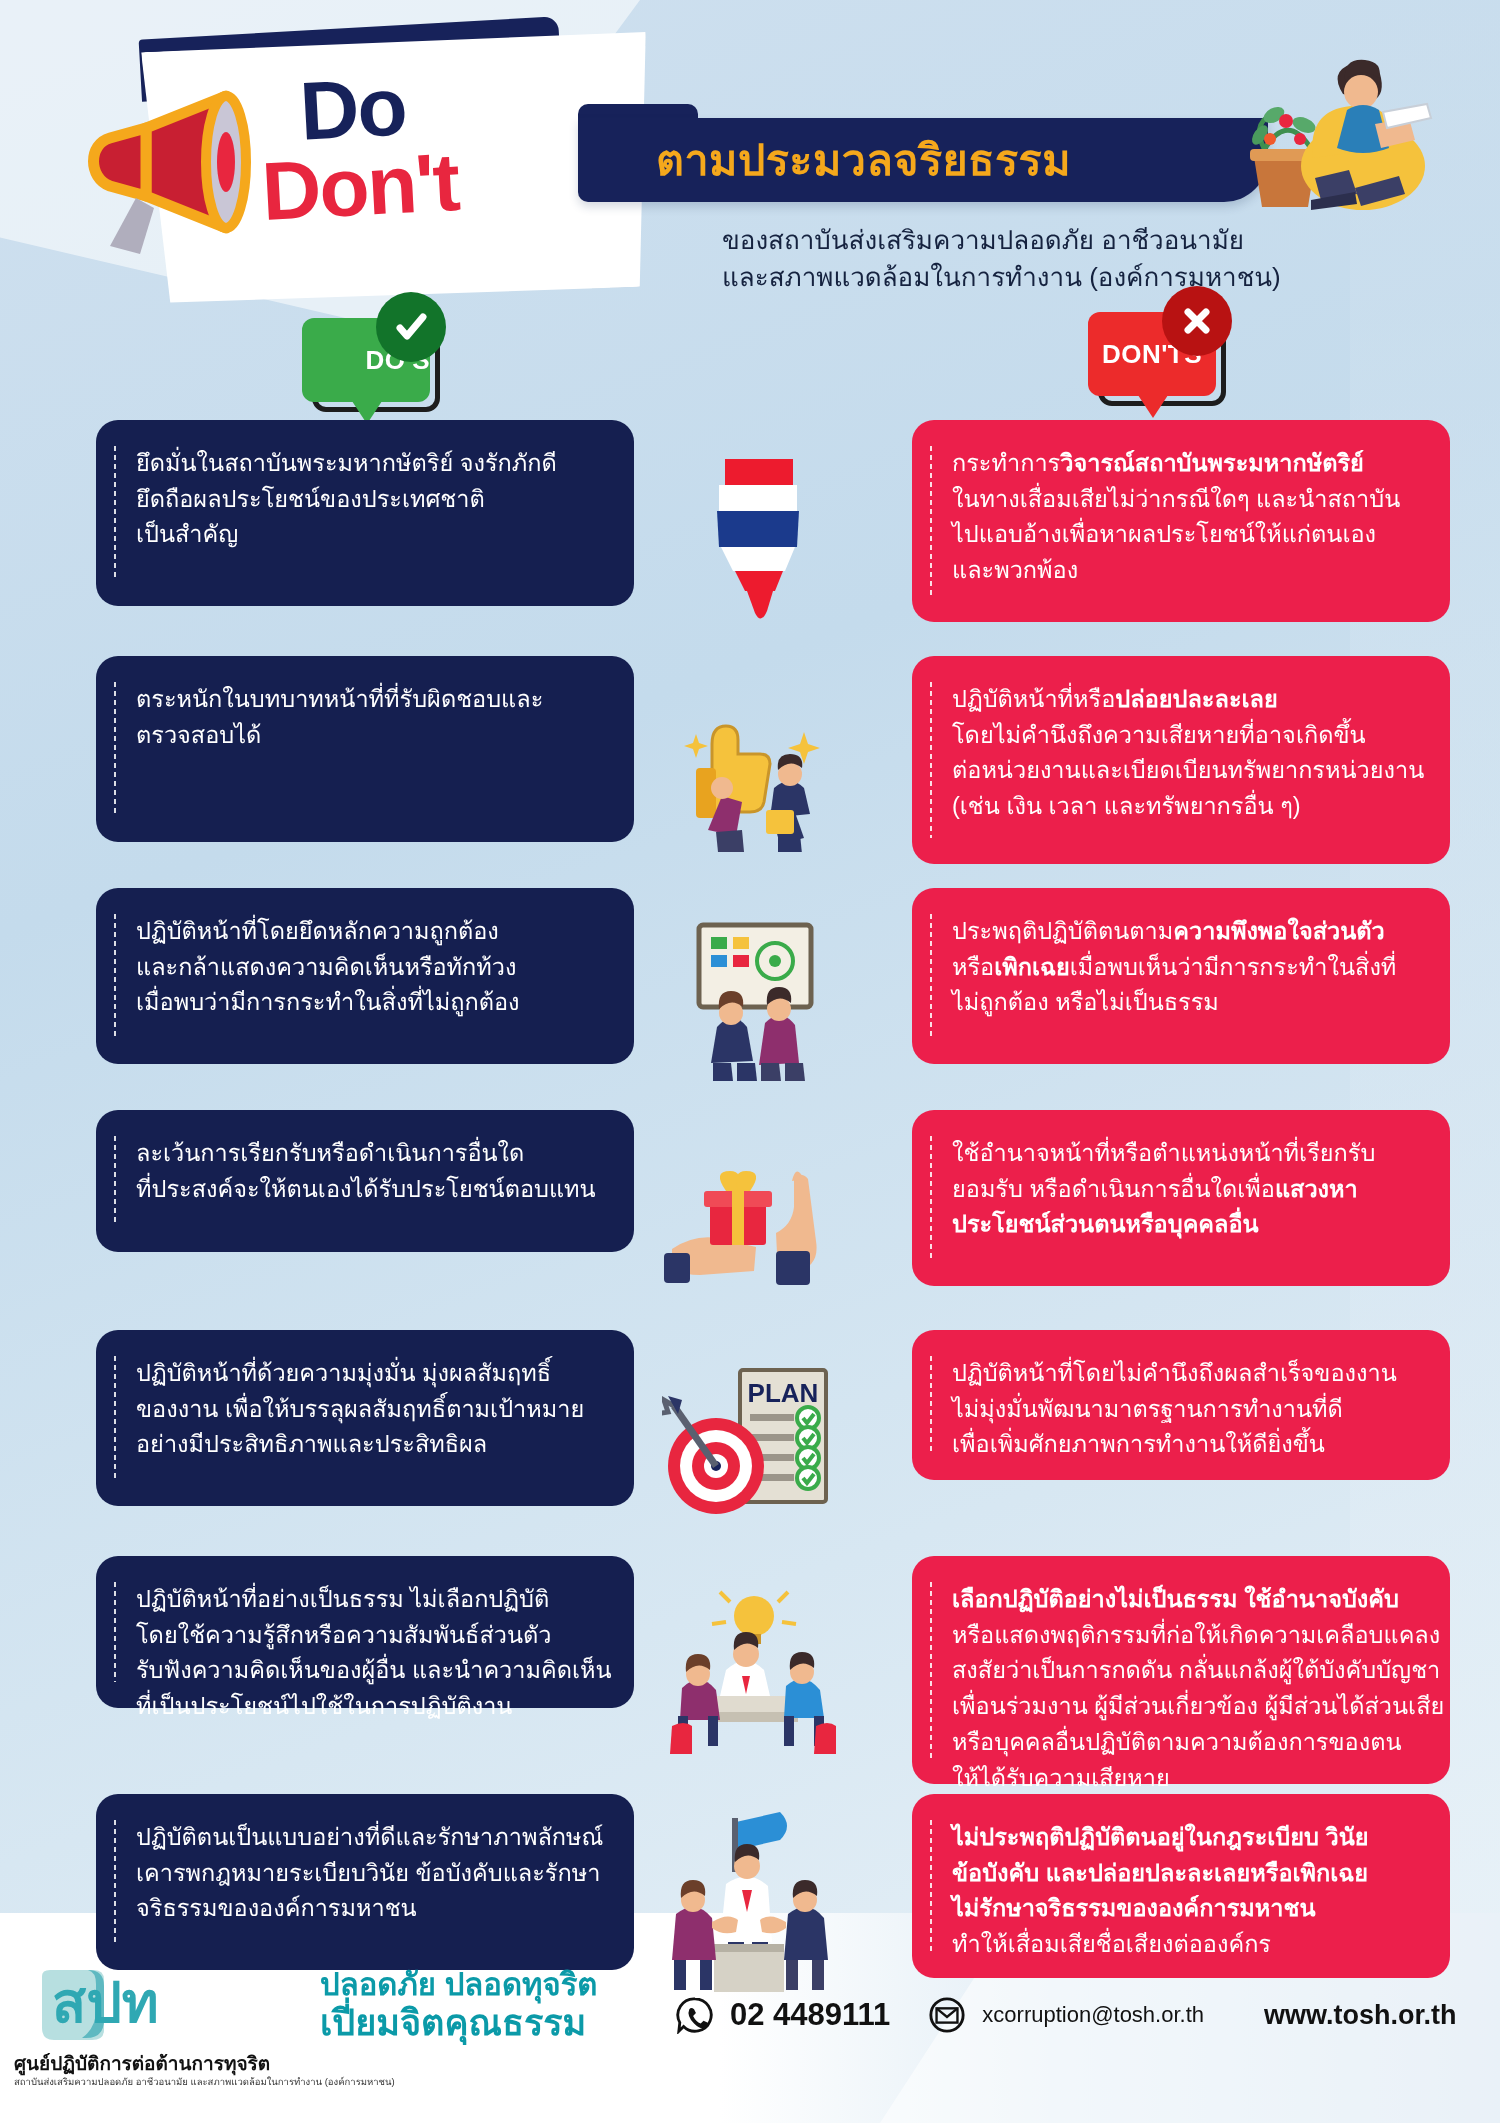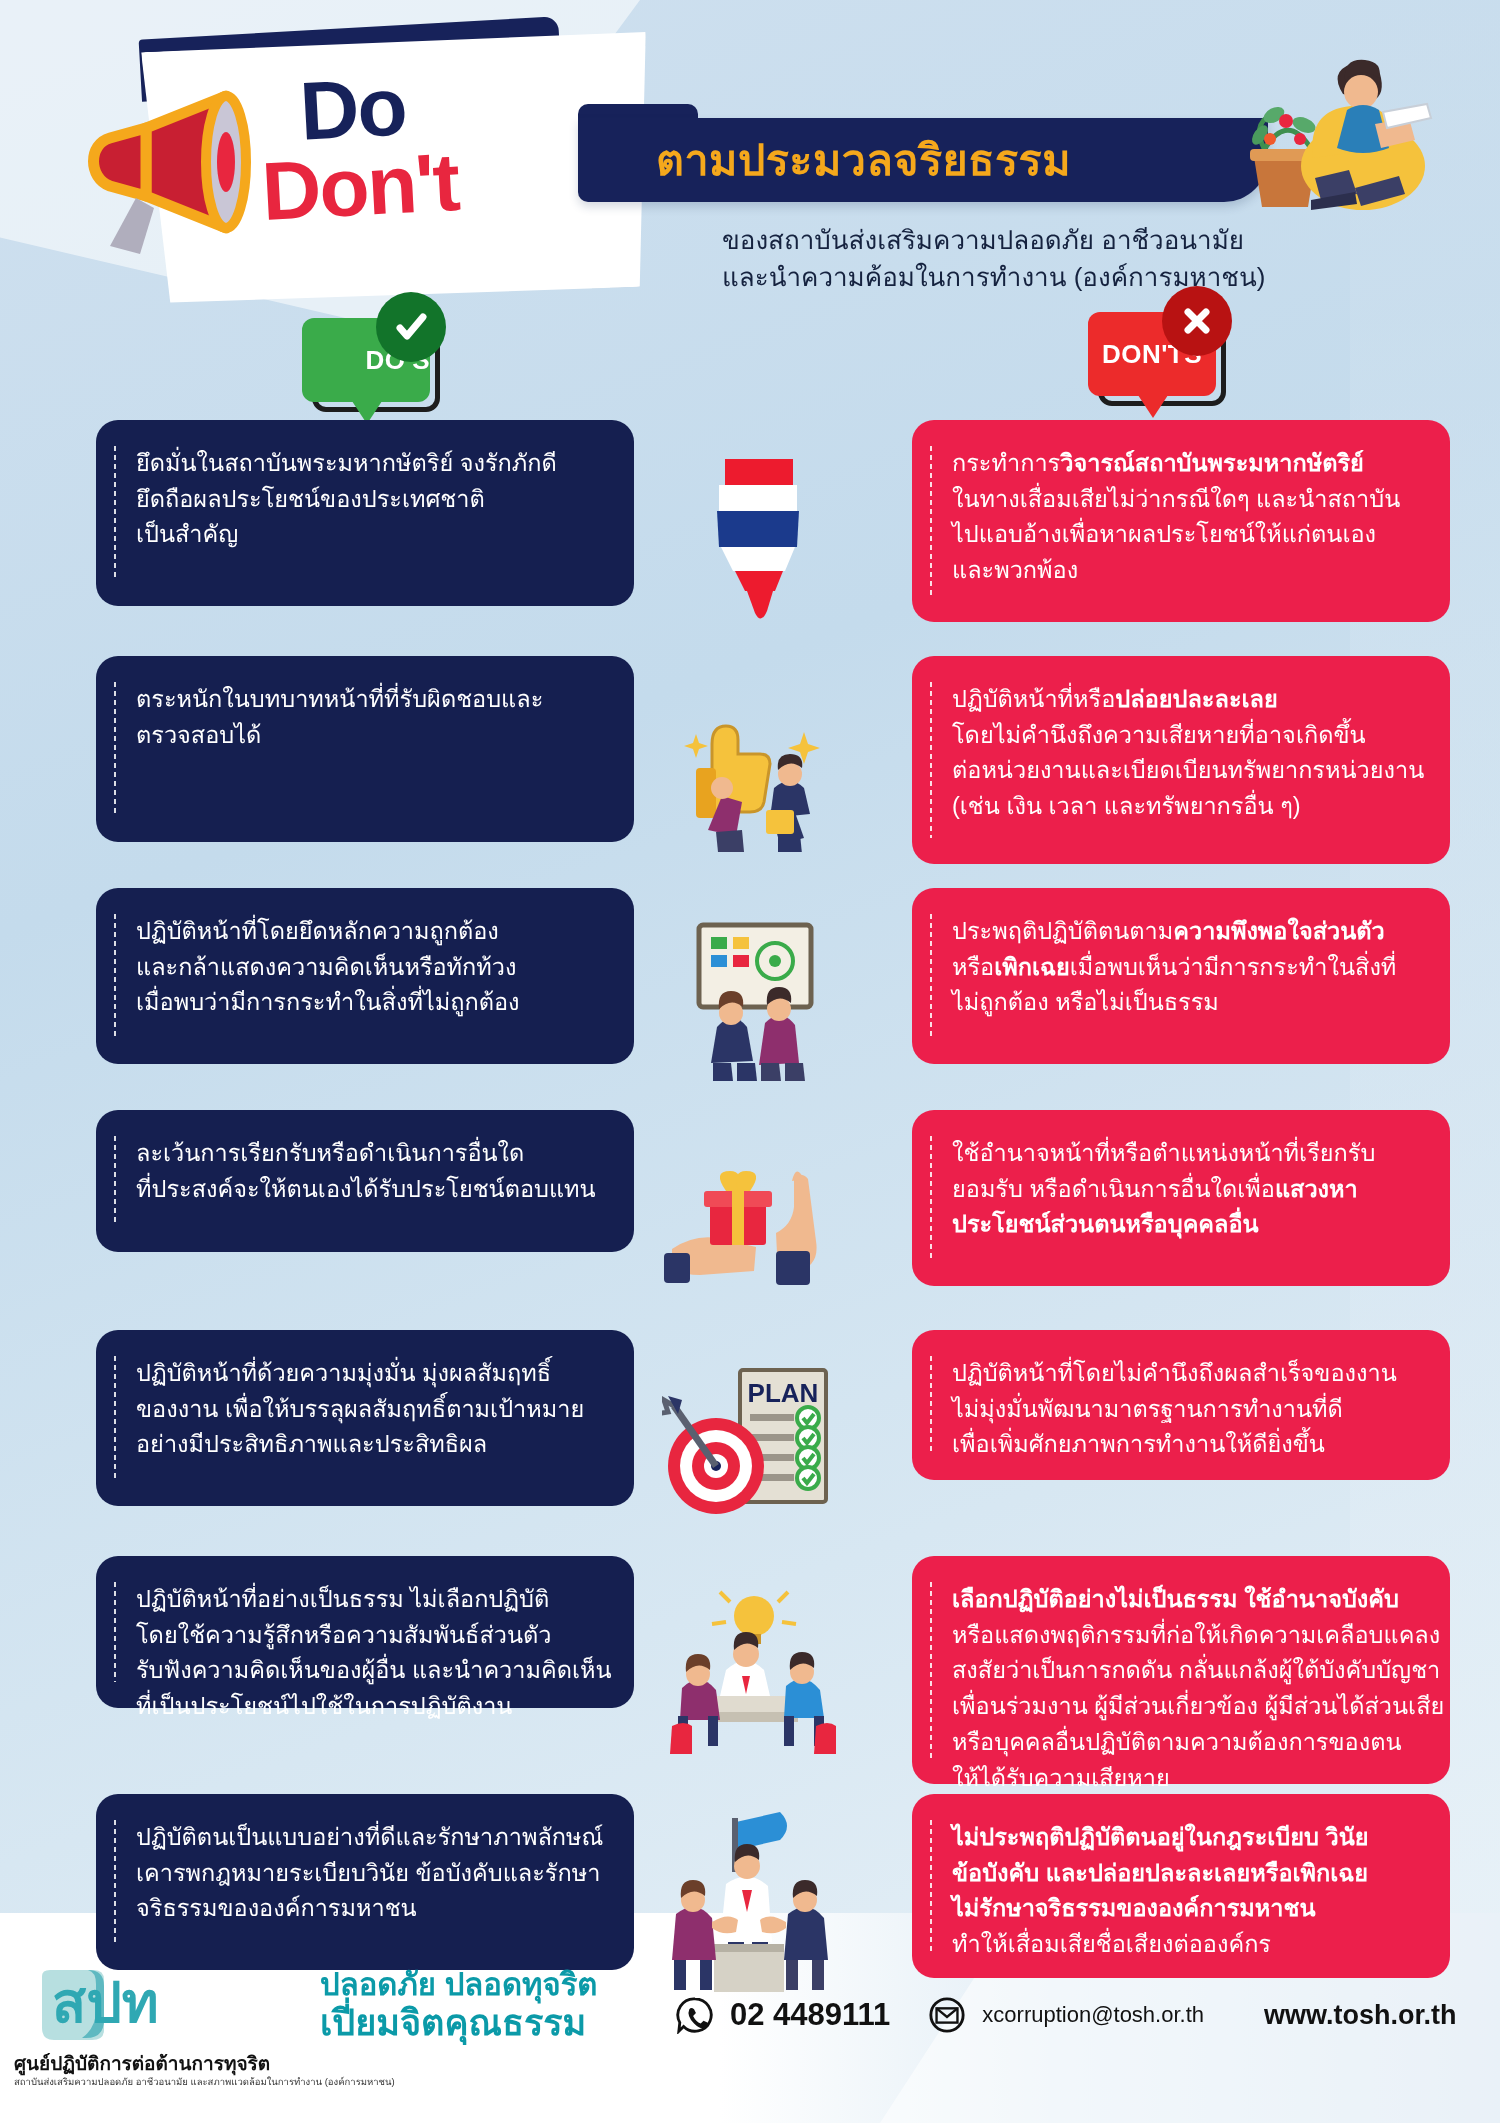--- a/index.html
+++ b/index.html
@@ -193,7 +193,7 @@
 
   <div class="subtitle">
     <div>ของสถาบันส่งเสริมความปลอดภัย อาชีวอนามัย</div>
-    <div>และนำความค้อมในการทำงาน (องค์การมหาชน)</div>
+    <div>และสภาพแวดล้อมในการทำงาน (องค์การมหาชน)</div>
   </div>
 
   <svg class="plant" viewBox="0 0 110 120">

